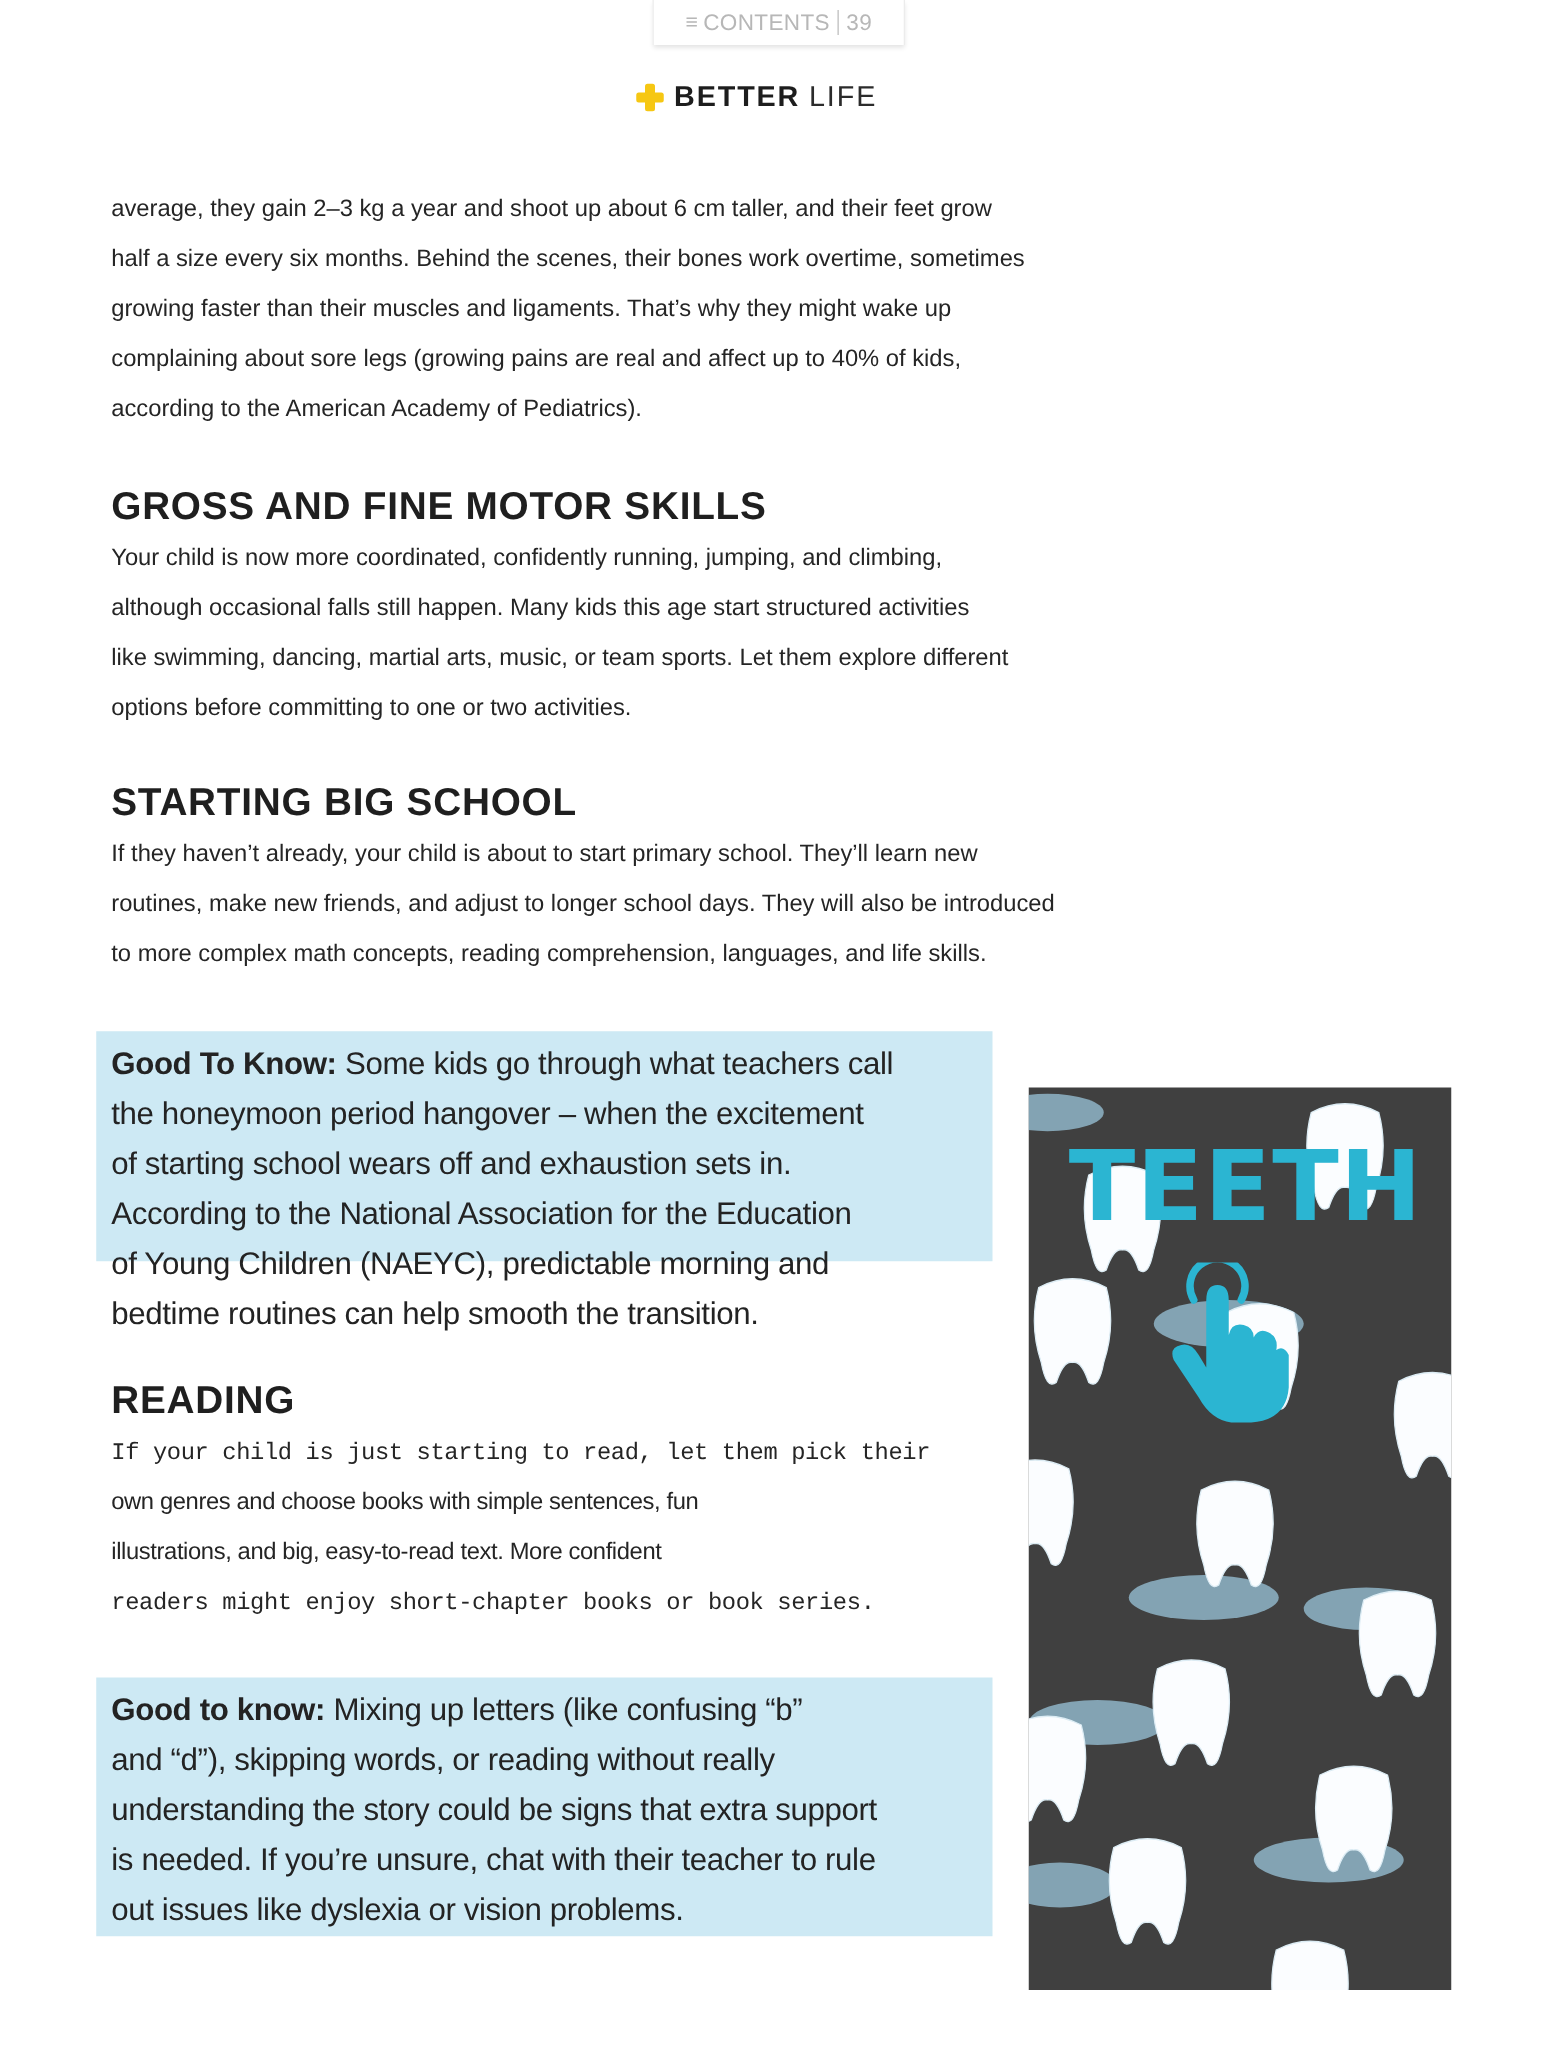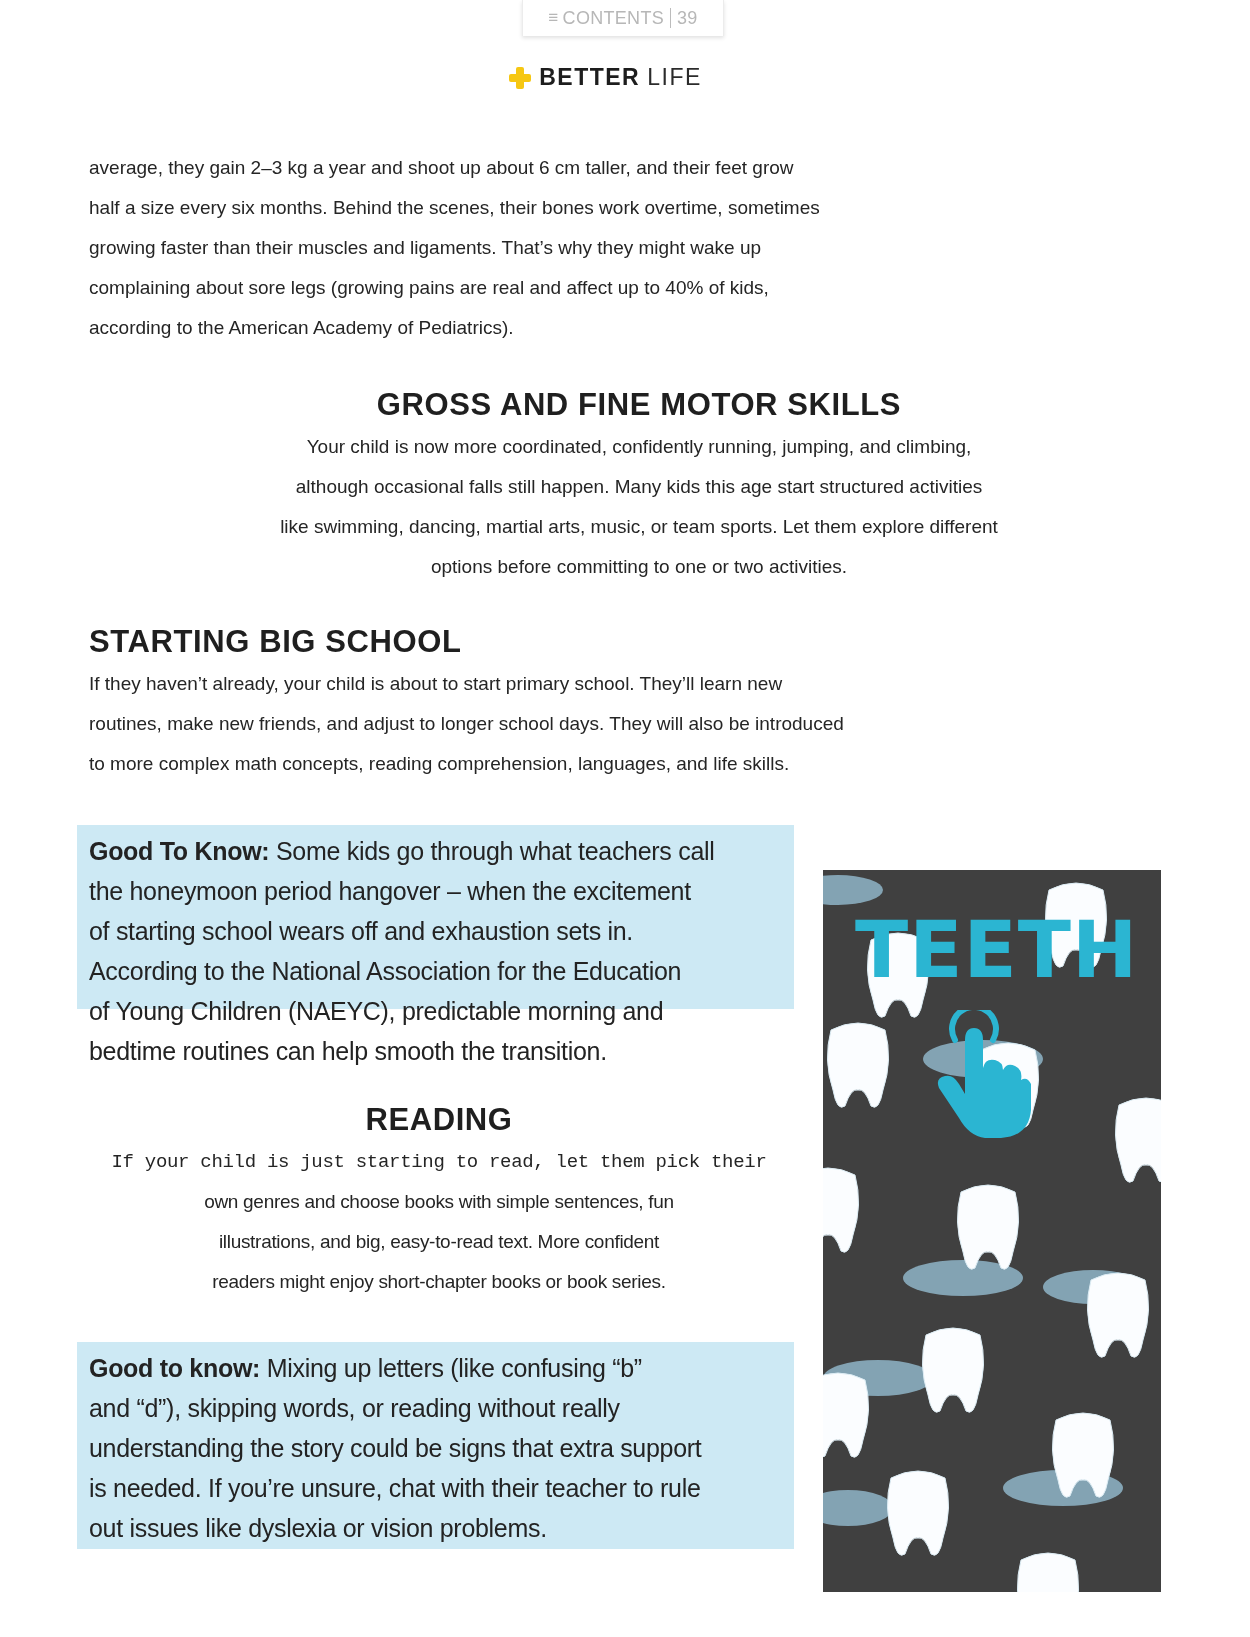--- a/index.html
+++ b/index.html
@@ -90,7 +90,7 @@
   <p class="body">according to the American Academy of Pediatrics).</p>
 </div>
 
-<div class="sec" style="top:383px; width:1100px;text-align:center;">
+<div class="sec" style="top:383px; width:1100px;">
   <h2>GROSS AND FINE MOTOR SKILLS</h2>
   <p class="body">Your child is now more coordinated, confidently running, jumping, and climbing,</p>
   <p class="body">although occasional falls still happen. Many kids this age start structured activities</p>

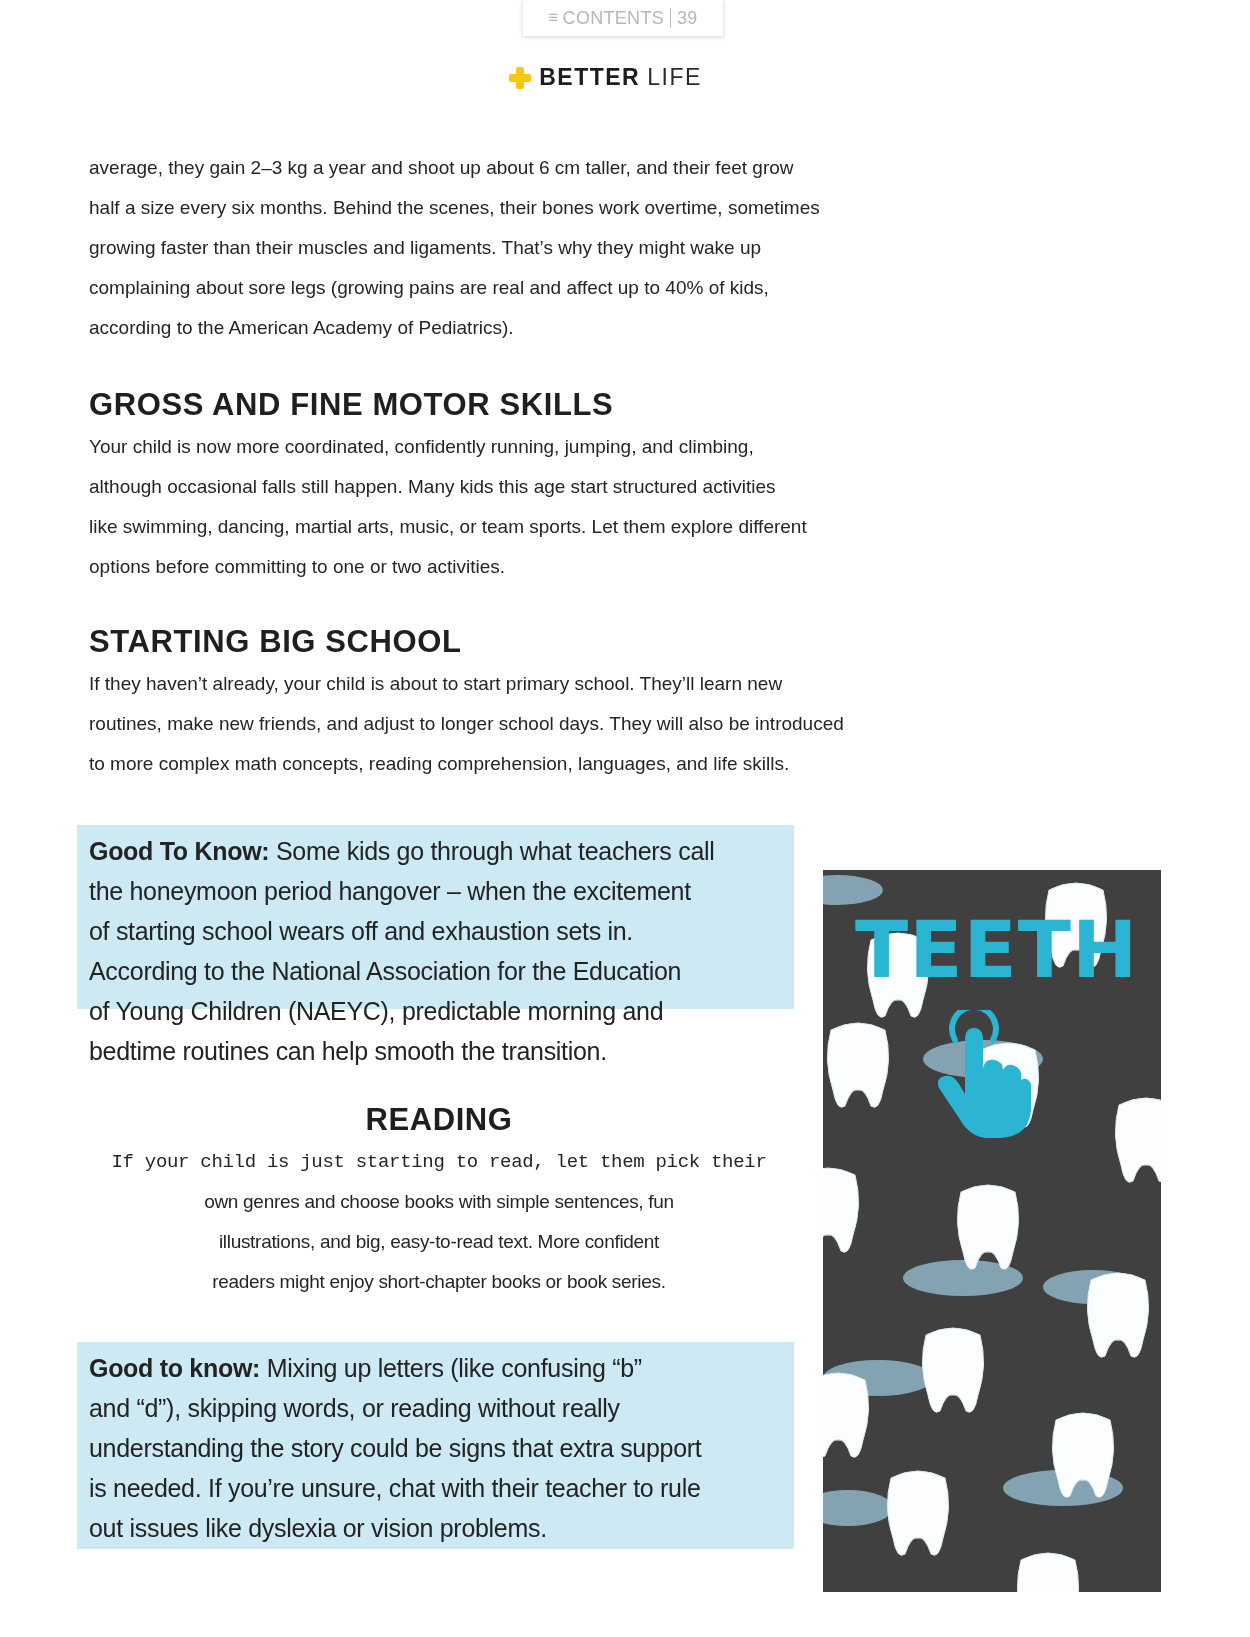--- a/index.html
+++ b/index.html
@@ -114,7 +114,7 @@
   <p>bedtime routines can help smooth the transition.</p>
 </div>
 
-<div class="sec" style="top:1098px; width:700px;text-align:center;">
+<div class="sec" style="top:1098px; width:700px;">
   <h2>READING</h2>
   <p class="body" style="font-family:Liberation Mono, monospace; letter-spacing:-0.3px;">If your child is just starting to read, let them pick their</p>
   <p class="body" style="font-family:'Liberation Sans Narrow','Liberation Sans',sans-serif; letter-spacing:-0.3px;">own genres and choose books with simple sentences, fun</p>

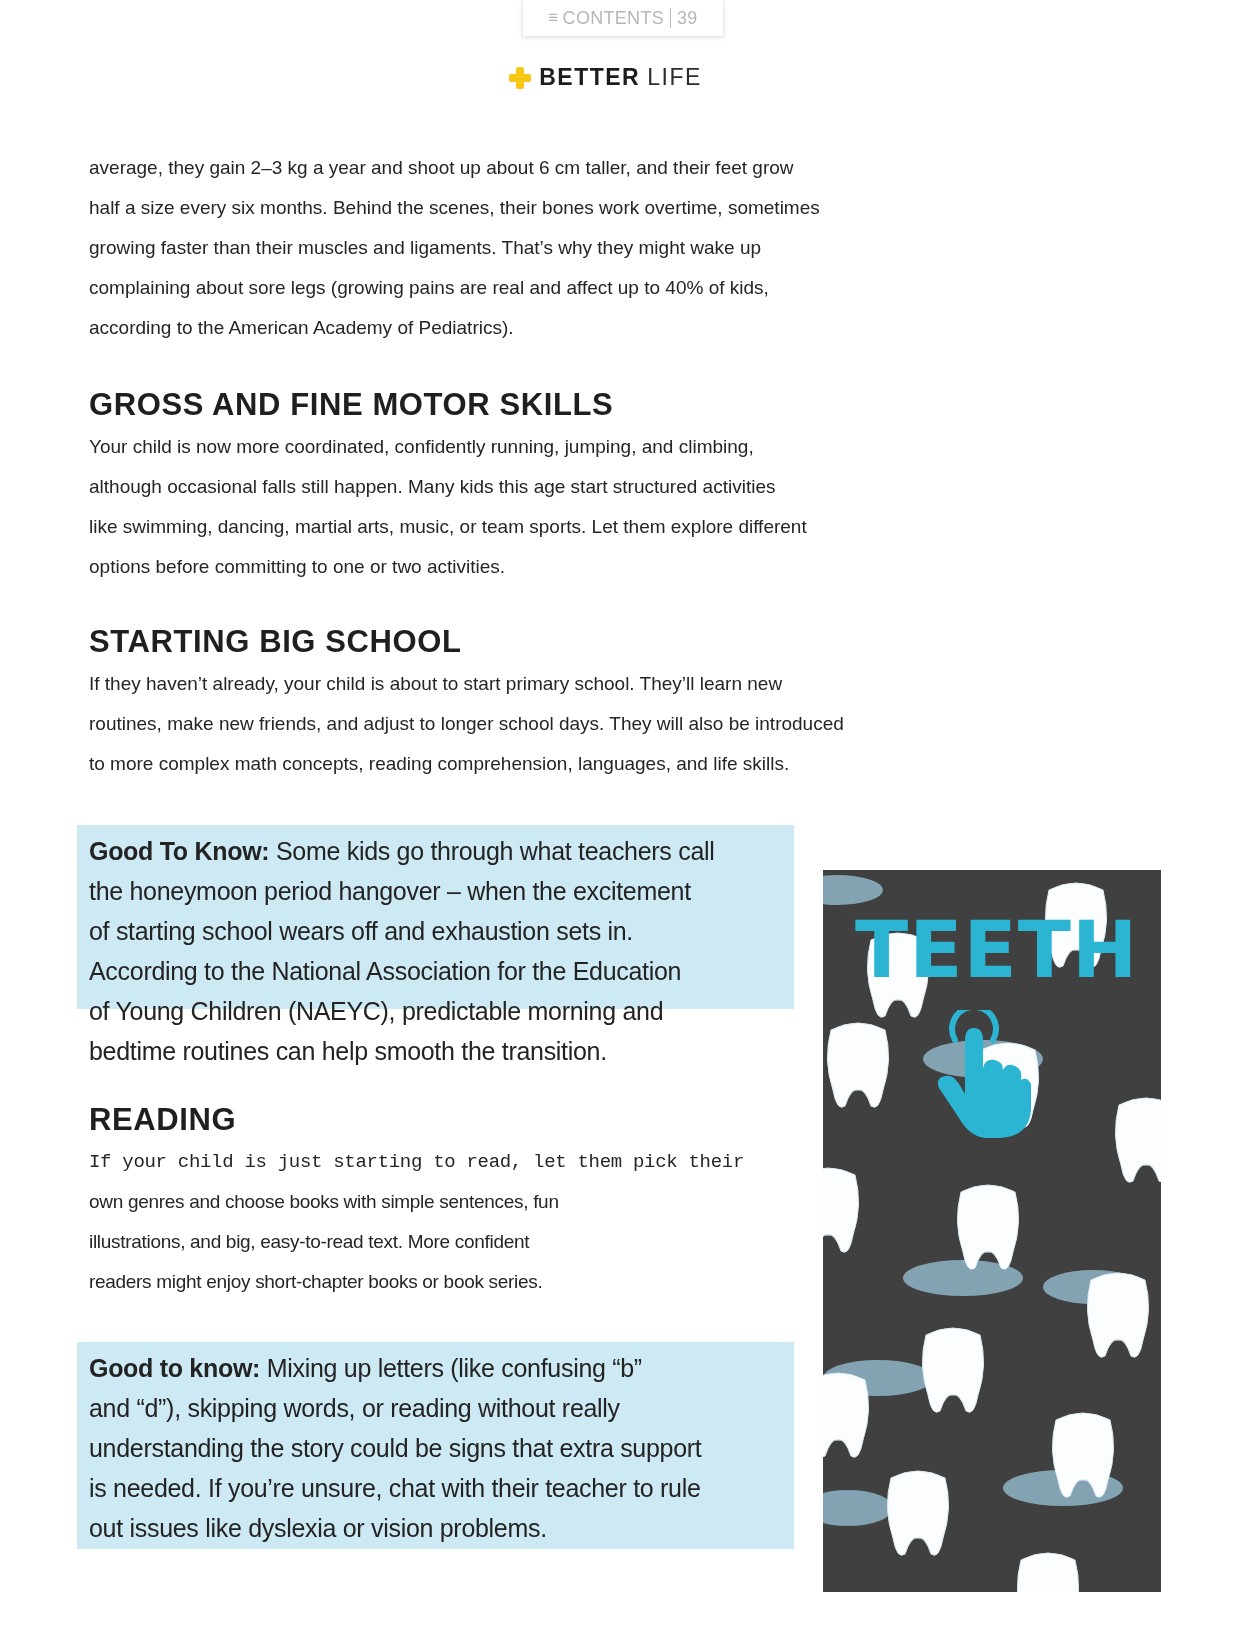--- a/index.html
+++ b/index.html
@@ -119,7 +119,7 @@
   <p class="body" style="font-family:Liberation Mono, monospace; letter-spacing:-0.3px;">If your child is just starting to read, let them pick their</p>
   <p class="body" style="font-family:'Liberation Sans Narrow','Liberation Sans',sans-serif; letter-spacing:-0.3px;">own genres and choose books with simple sentences, fun</p>
   <p class="body" style="font-family:'Liberation Sans Narrow','Liberation Sans',sans-serif; letter-spacing:-0.3px;">illustrations, and big, easy-to-read text. More confident</p>
-  <p class="body" style="font-family:Liberation Sans, sans-serif; letter-spacing:-0.3px;">readers might enjoy short-chapter books or book series.</p>
+  <p class="body" style="font-family:Liberation Mono, monospace; letter-spacing:-0.3px;">readers might enjoy short-chapter books or book series.</p>
 </div>
 
 <div class="tip" style="top:1342px; height:207px; padding-top:6px;">

